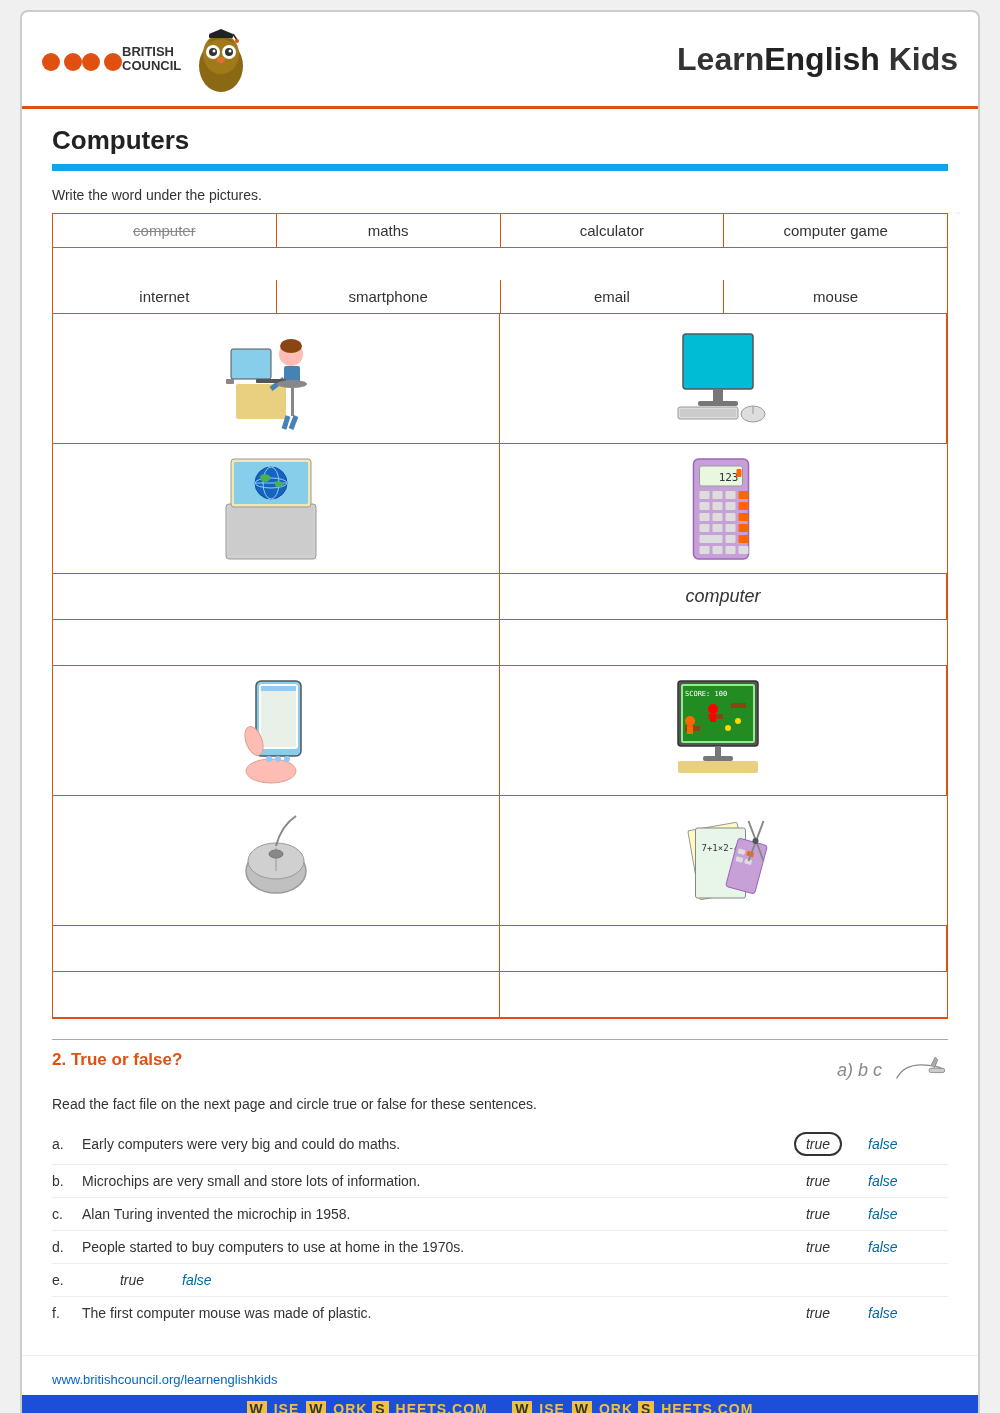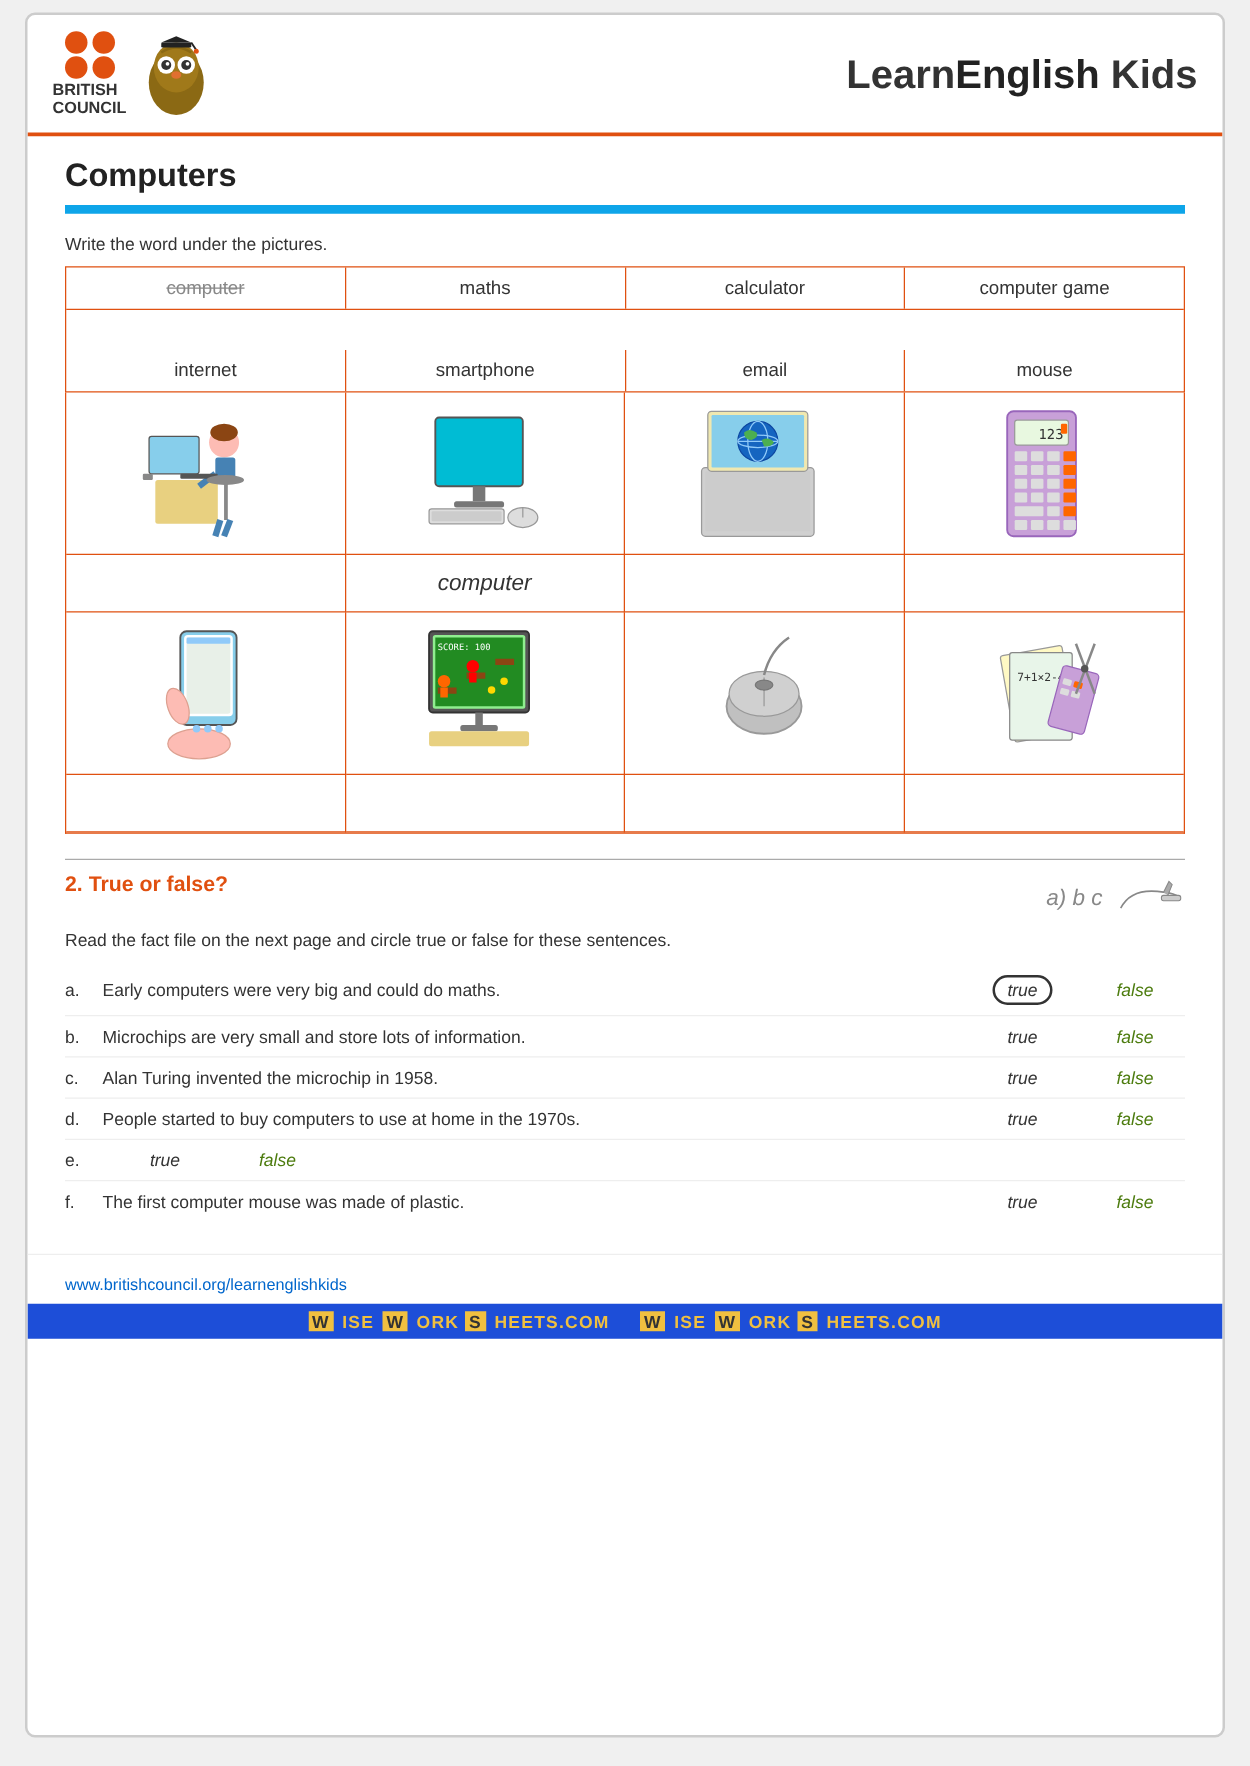--- a/index.html
+++ b/index.html
@@ -36,8 +36,8 @@
     }
     .british-council-logo {
       display: flex;
-      flex-direction: column;
-      align-items: center;
+      flex-direction: row;
+      align-items: flex-end;
     }
     .bc-dots {
       display: flex;

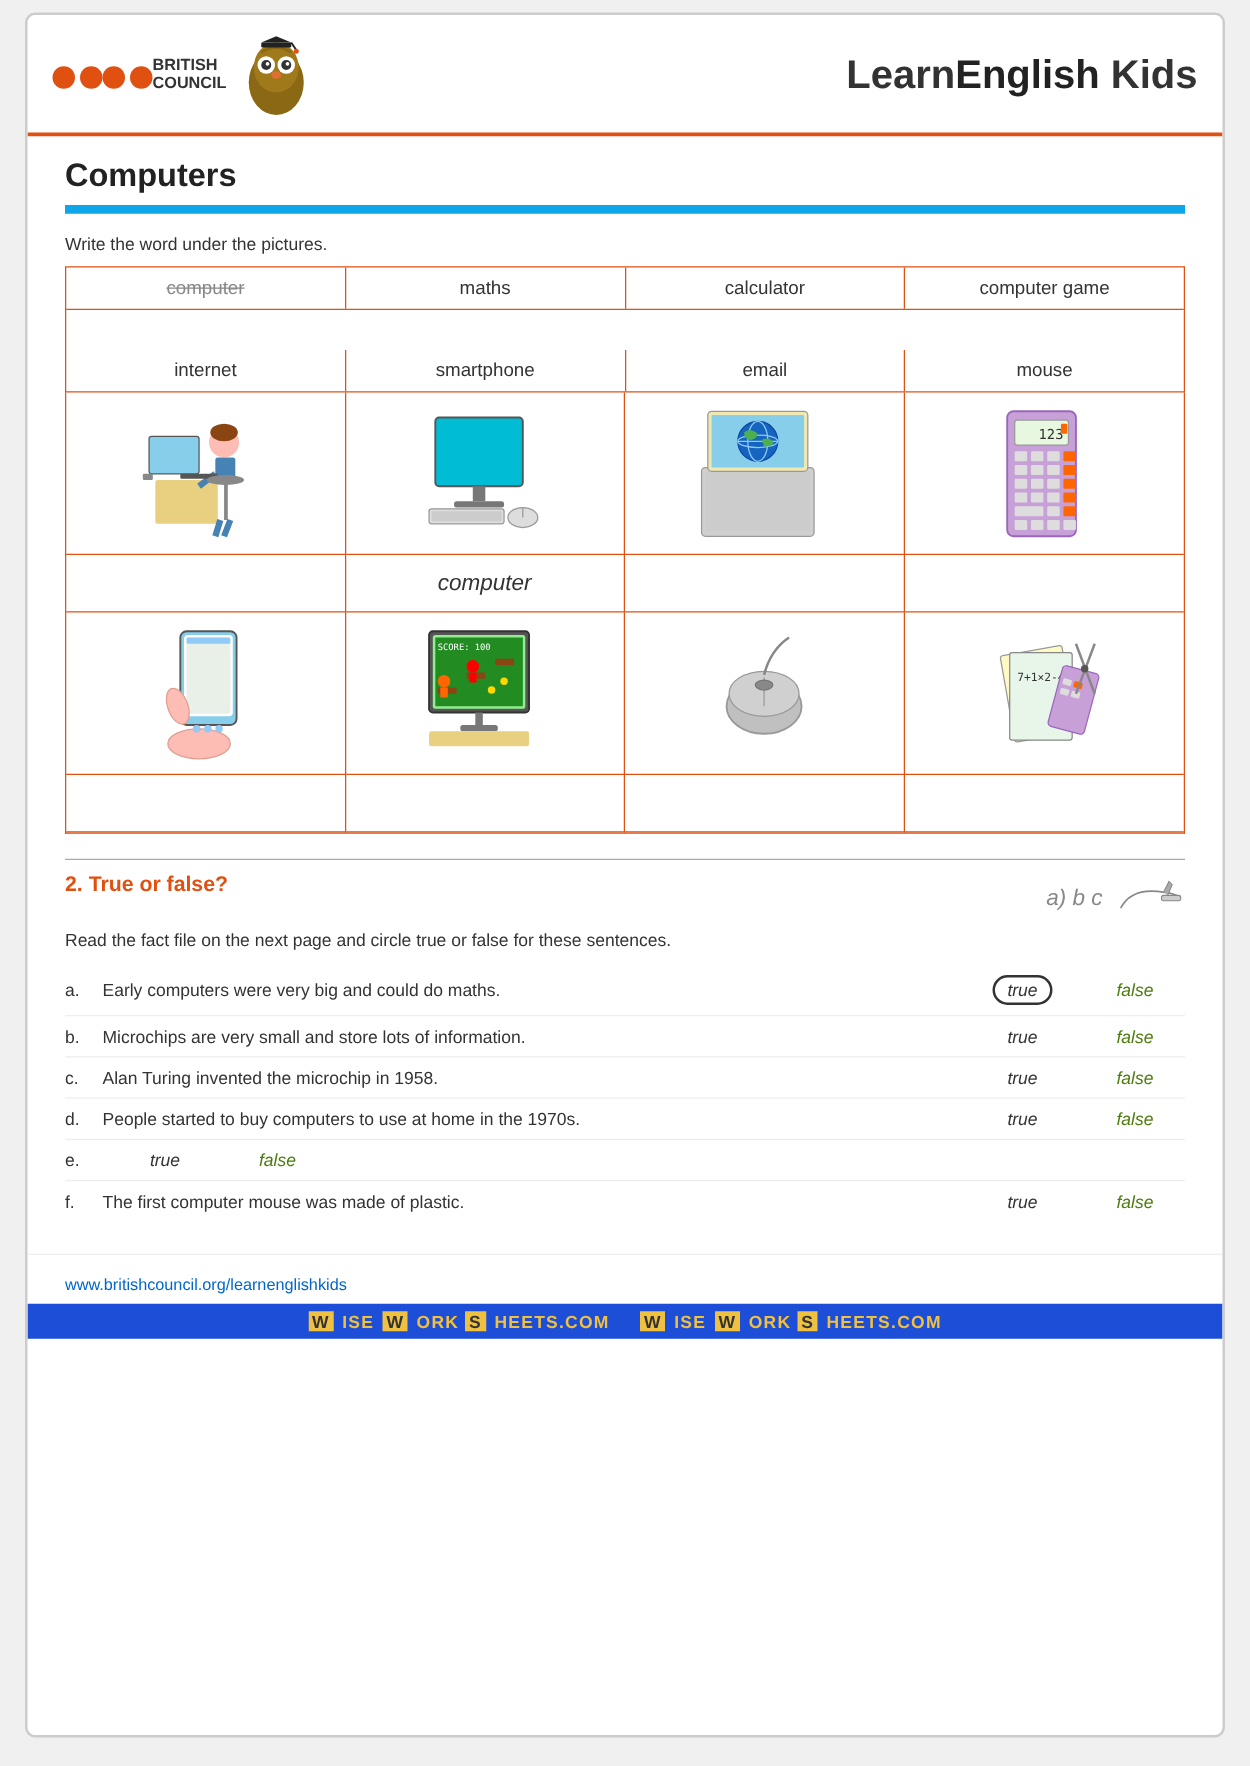--- a/index.html
+++ b/index.html
@@ -142,7 +142,7 @@
       border: 1px solid #e05010;
       border-top: none;
       display: grid;
-      grid-template-columns: 1fr 1fr 1fr 1fr;
+      grid-template-columns: 1fr 1fr;
     }
     .image-cell {
       border-right: 1px solid #e05010;

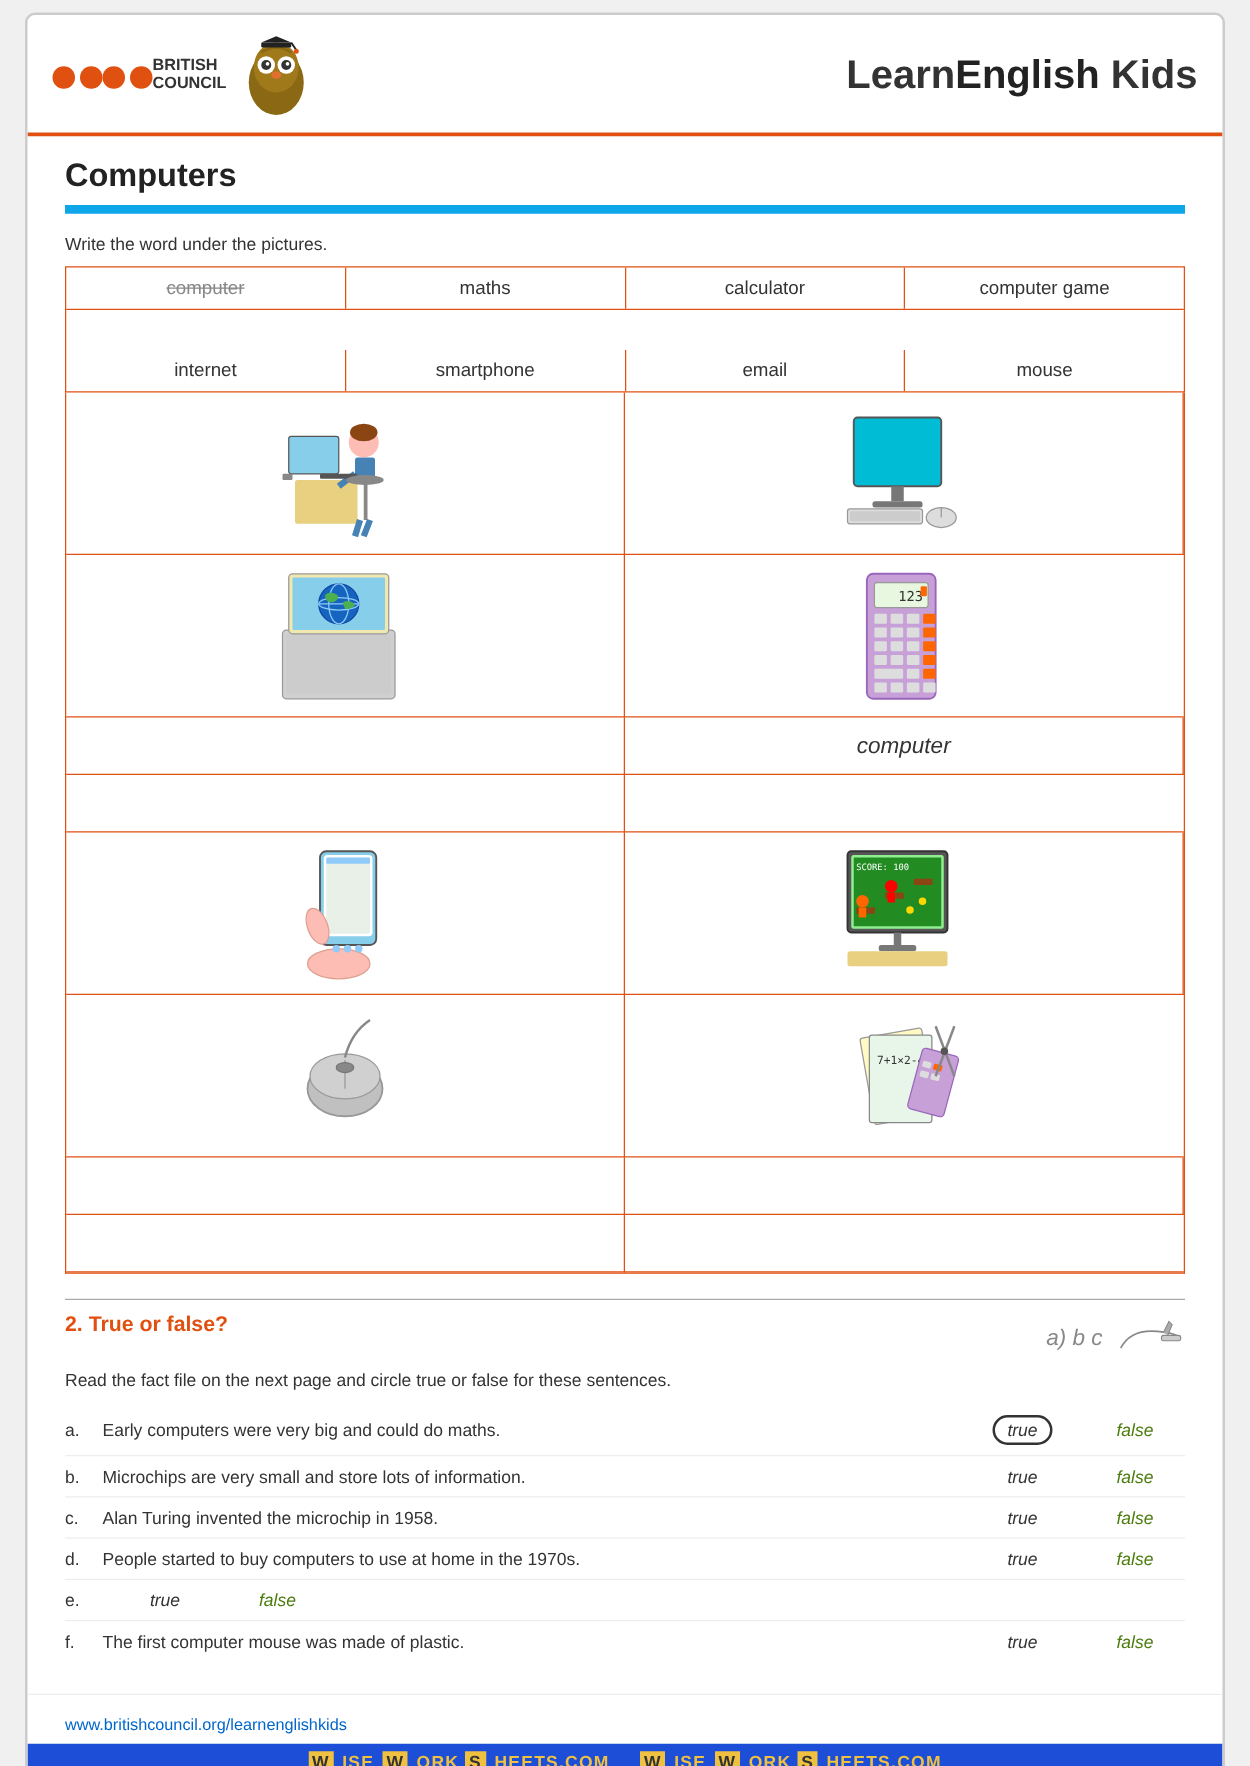--- a/index.html
+++ b/index.html
@@ -200,9 +200,8 @@
     }
     .tf-false {
       width: 80px;
-      text-align: center;
       font-style: italic;
-      color: #4d7c0f;
+      color: #0369a1;
     }
     .footer {
       padding: 16px 30px 8px;

